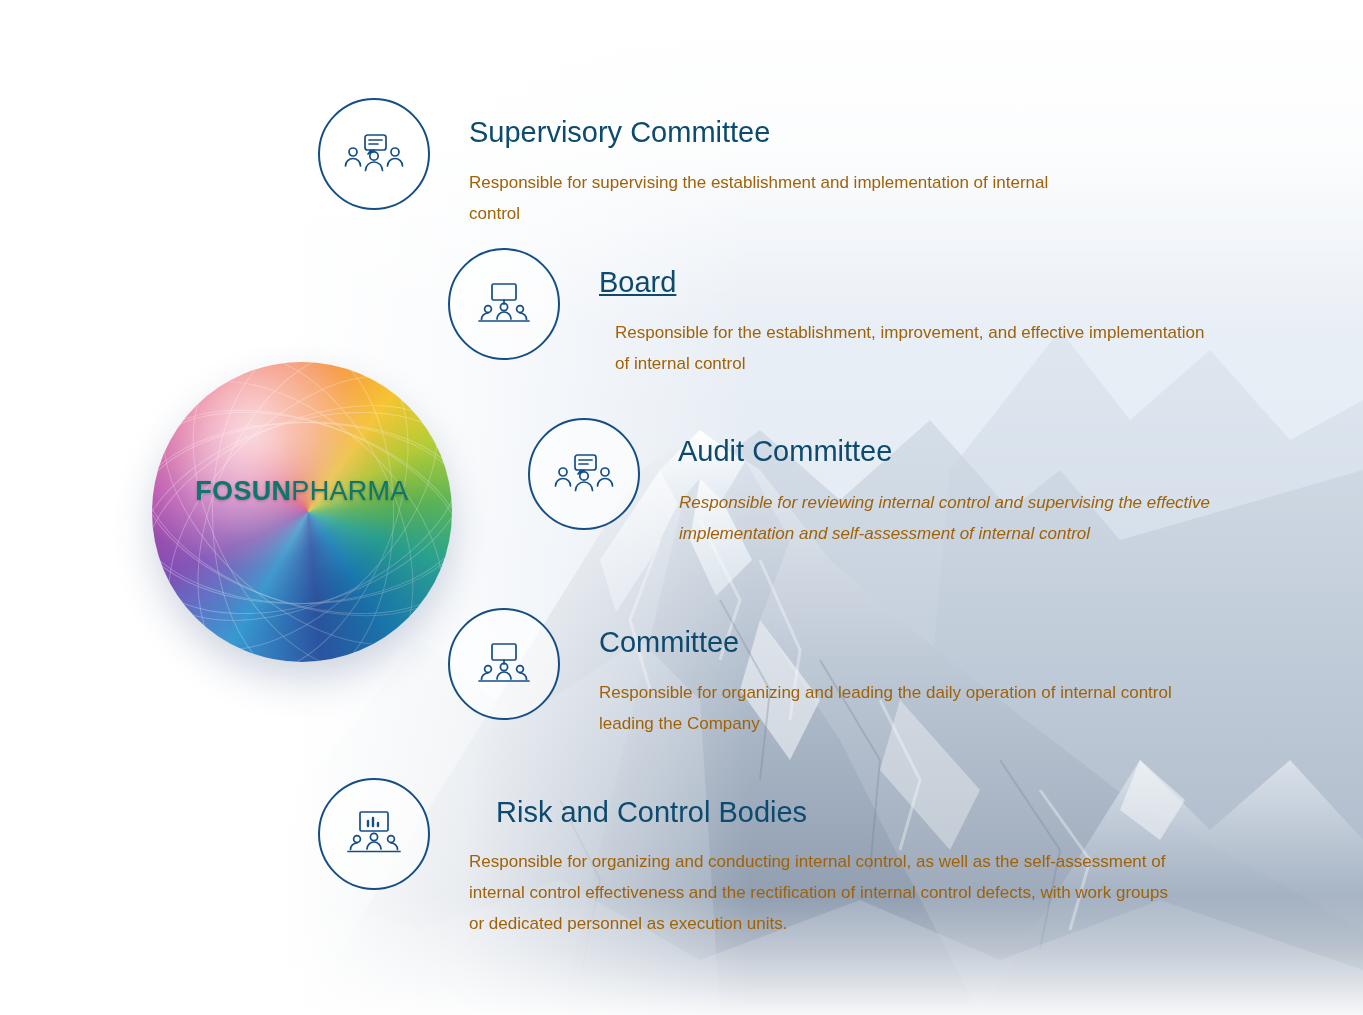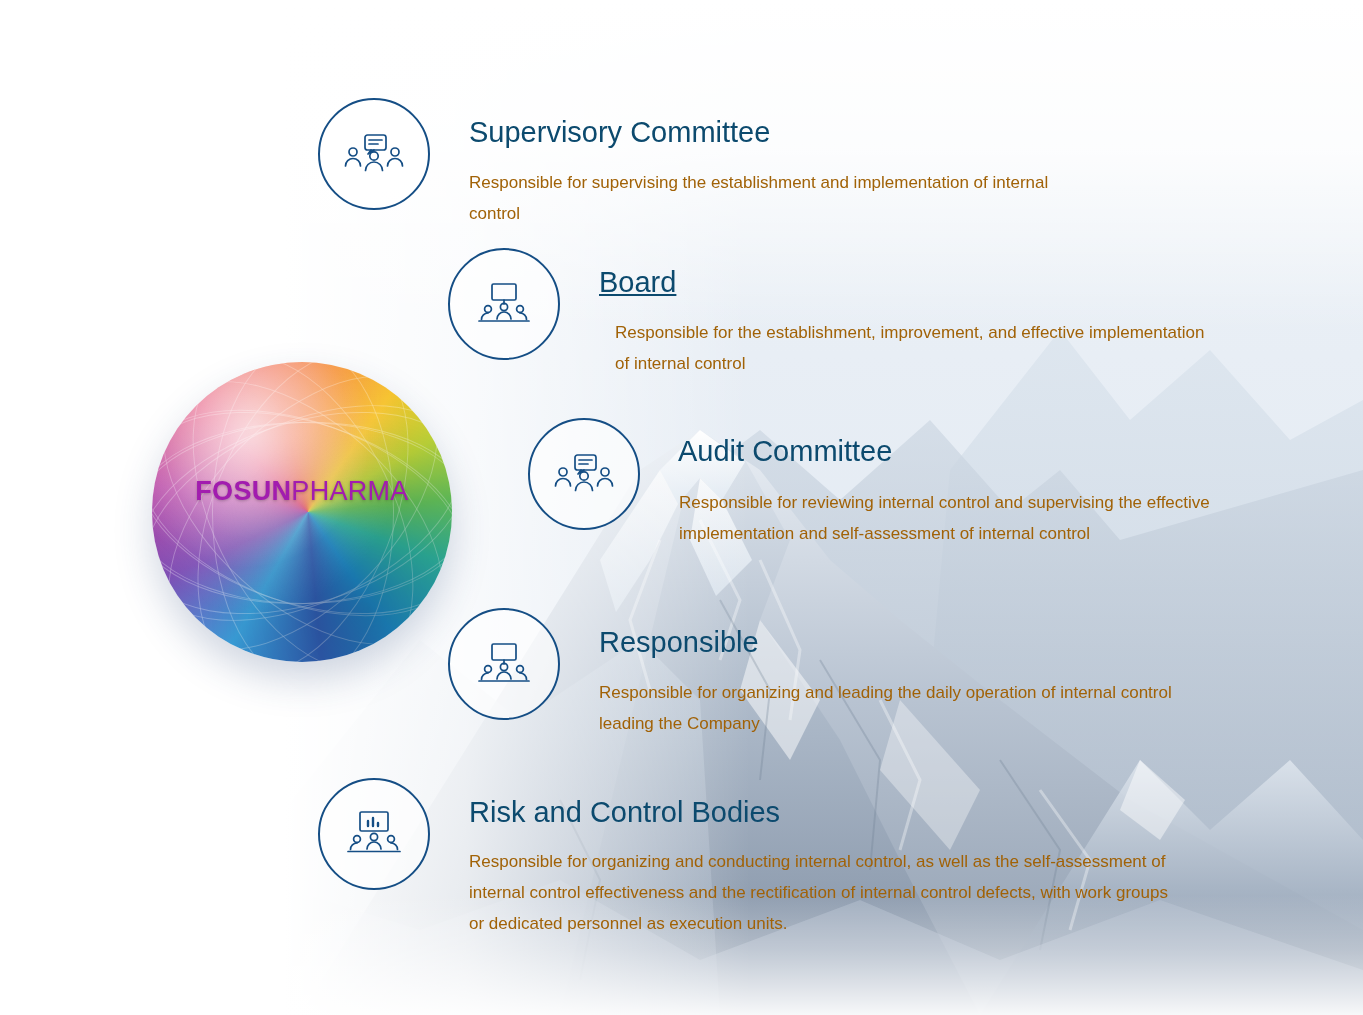--- a/index.html
+++ b/index.html
@@ -119,7 +119,7 @@
     left: 0; right: 0;
     top: 116px;
     text-align: center;
-    color: #a21caf;
+    color: #0f766e;
     text-shadow: 0 1px 3px rgba(0,0,0,0.25);
     z-index: 3;
   }

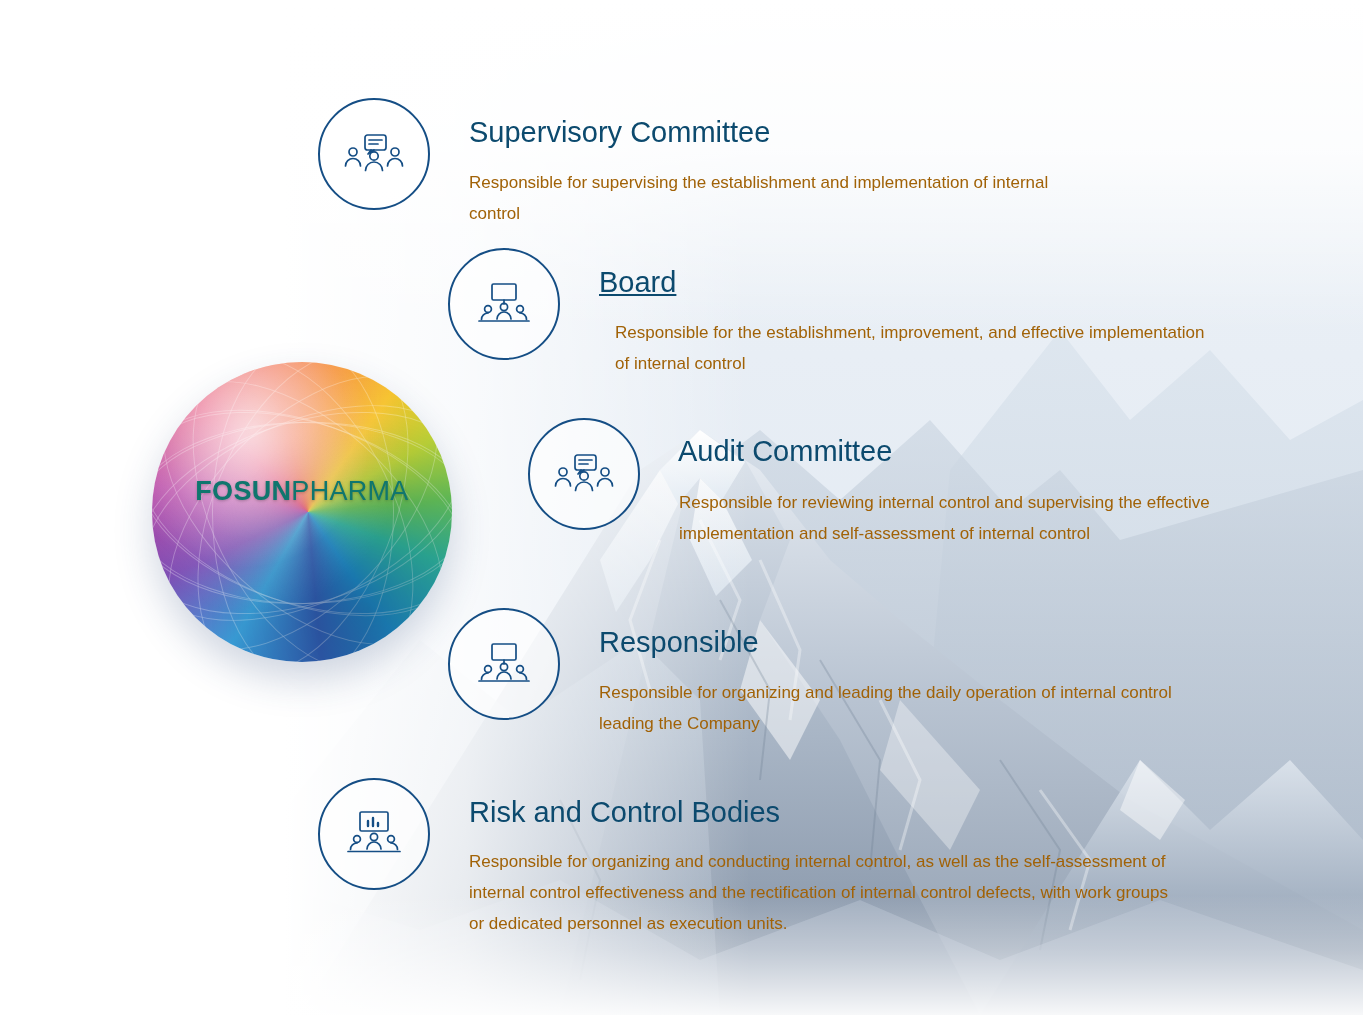--- a/index.html
+++ b/index.html
@@ -183,7 +183,7 @@
 
   #item-audit .item-icon { left: 528px; top: 418px; }
   #item-audit .item-title { left: 678px; top: 437px; }
-  #item-audit .item-desc  { left: 679px; top: 488px; width: 610px; }
+  #item-audit .item-desc  { left: 679px; top: 488px; width: 610px; font-style: italic; }
 
   #item-management .item-icon { left: 448px; top: 608px; }
   #item-management .item-title { left: 599px; top: 628px; }

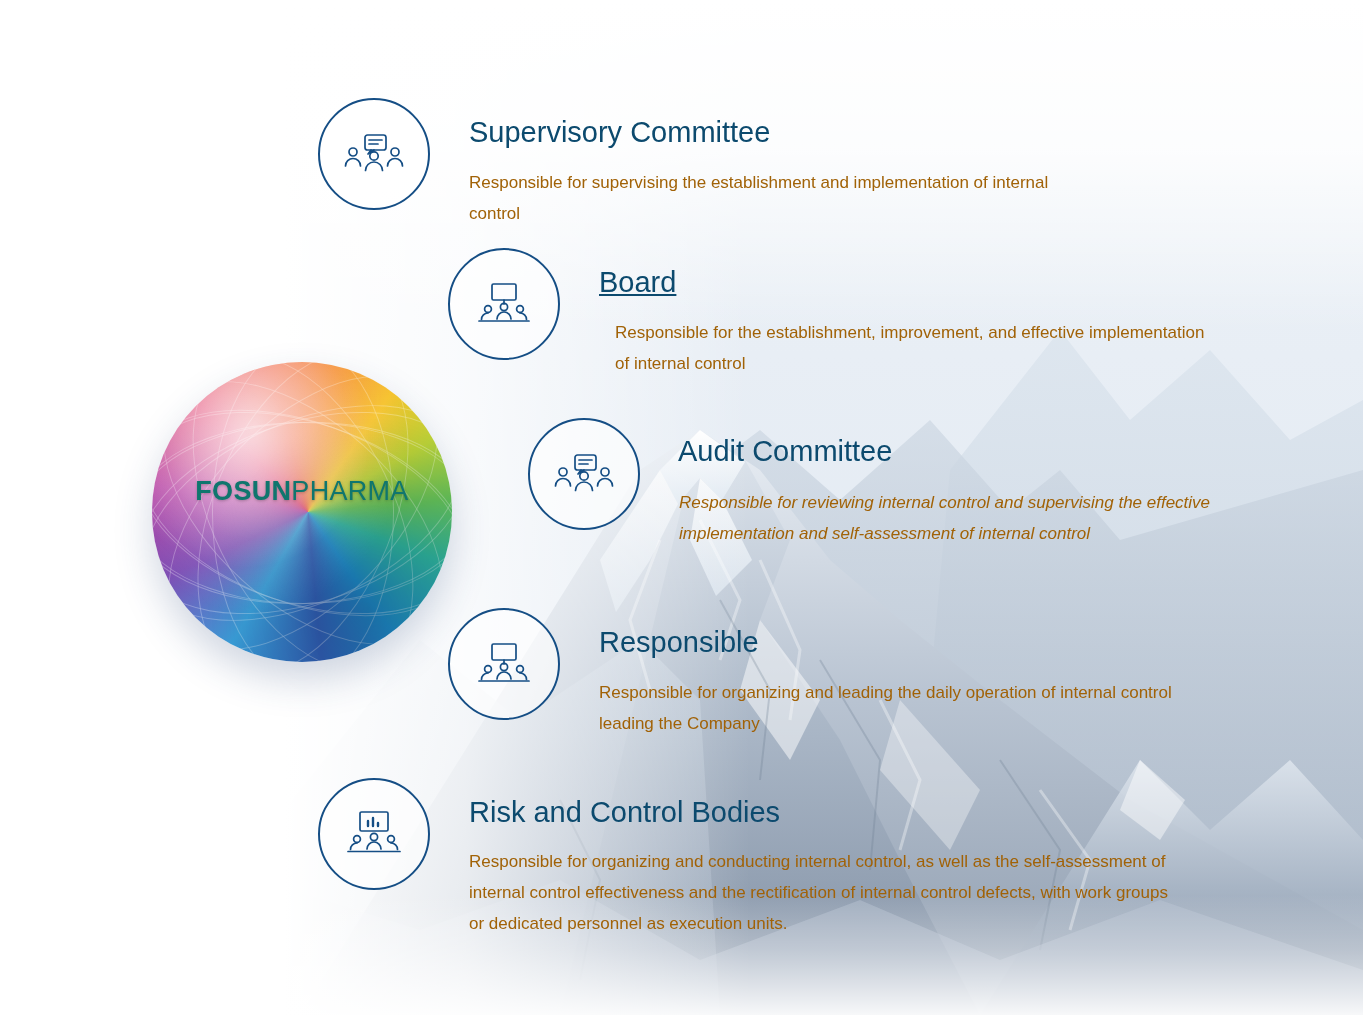--- a/index.html
+++ b/index.html
@@ -352,7 +352,7 @@
         <path d="M6 40h50"></path>
       </svg>
     </div>
-    <div class="item-title">Responsible</div>
+    <div class="item-title">Committee</div>
     <div class="item-desc">Responsible for organizing and leading the daily operation of internal control leading the Company</div>
   </div>
 

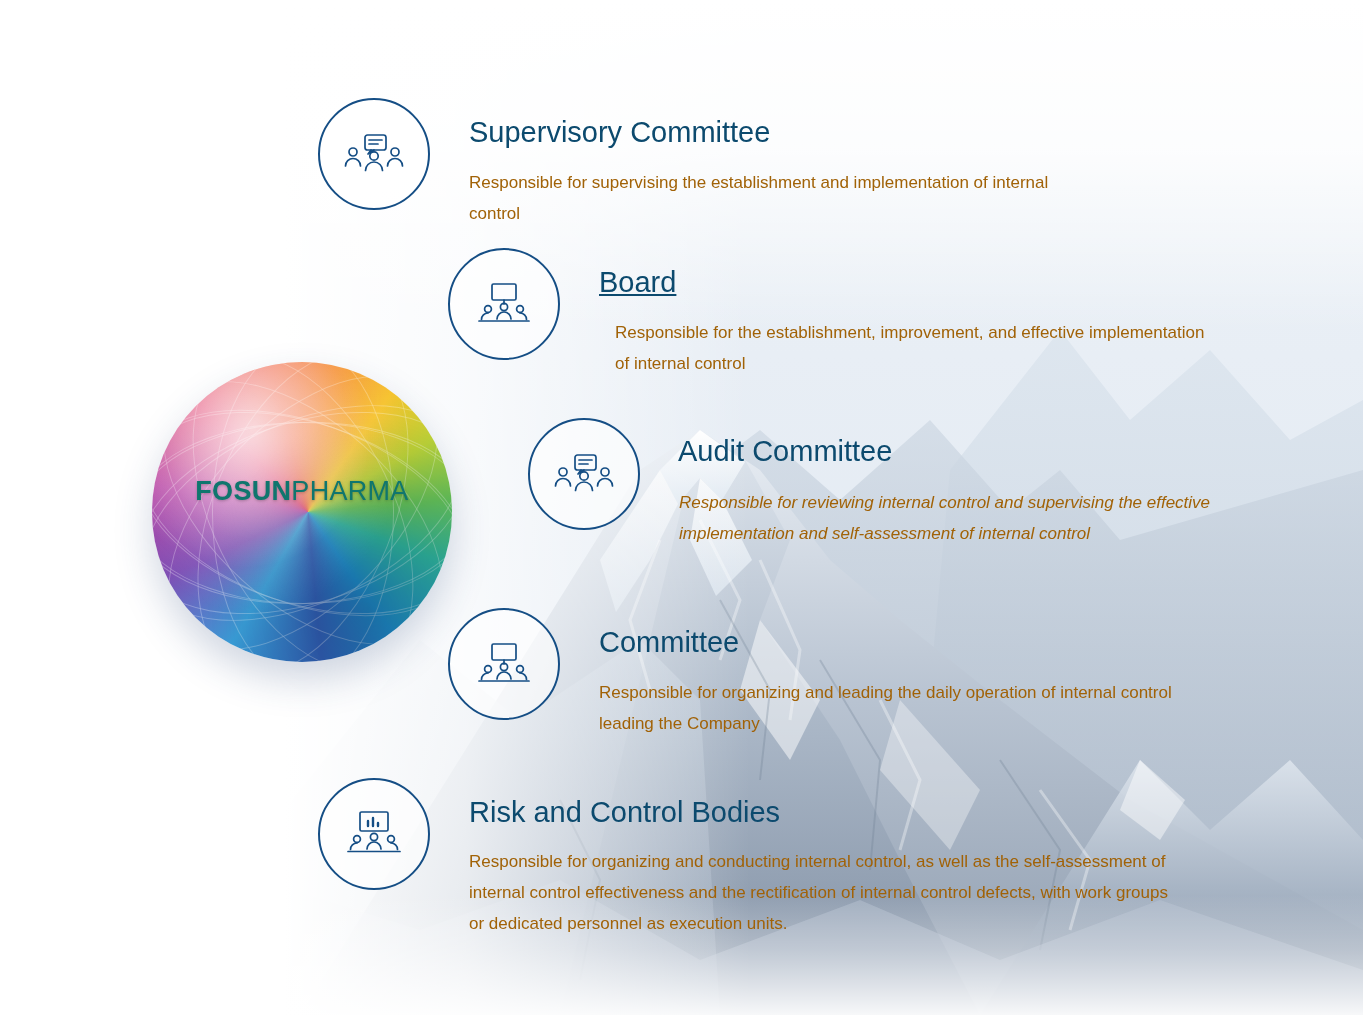--- a/index.html
+++ b/index.html
@@ -190,7 +190,7 @@
   #item-management .item-desc  { left: 599px; top: 678px; width: 600px; }
 
   #item-risk .item-icon { left: 318px; top: 778px; }
-  #item-risk .item-title { left: 469px; top: 798px; }
+  #item-risk .item-title { left: 496px; top: 798px; }
   #item-risk .item-desc  { left: 469px; top: 847px; width: 700px; }
 </style>
 </head>

